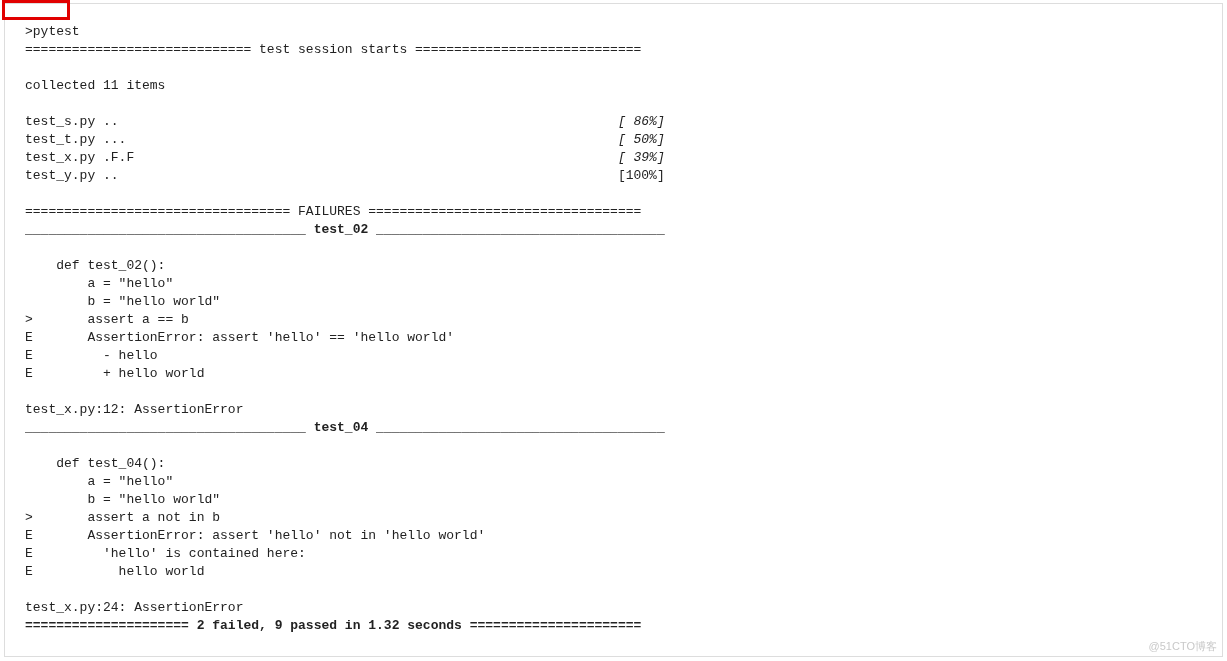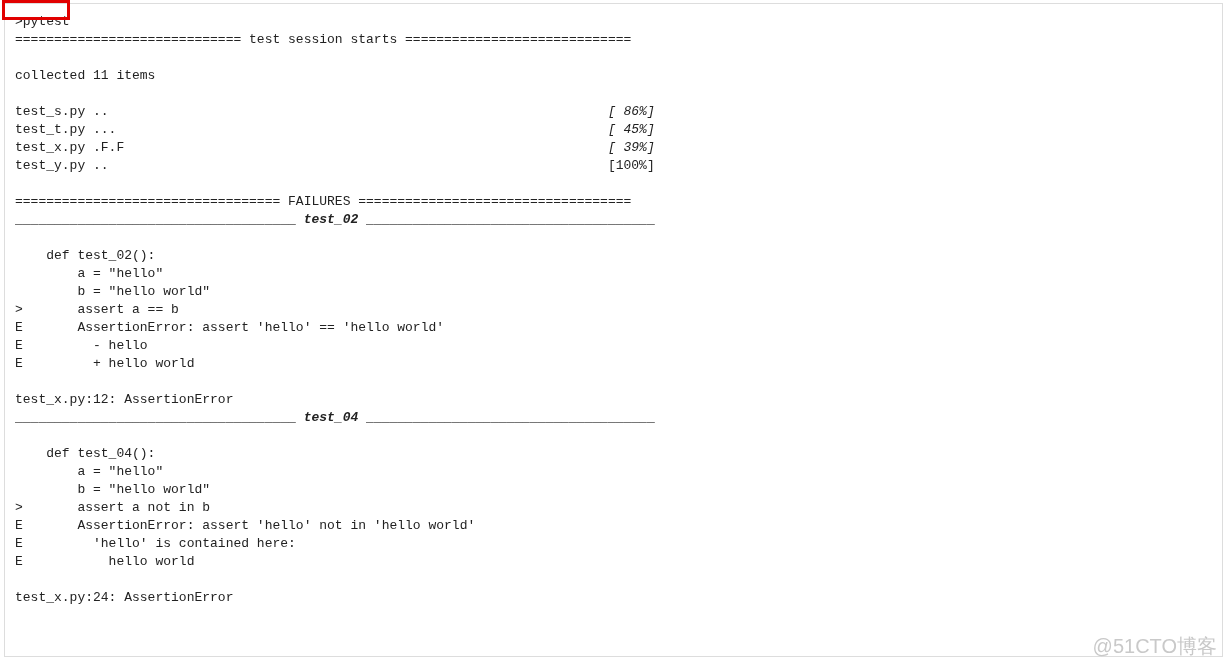--- a/index.html
+++ b/index.html
@@ -39,7 +39,7 @@
     z-index: 10;
   }
   pre.output {
-    margin: 4px;
+    margin: 14px;
     white-space: pre;
     font-family: inherit;
     font-size: inherit;

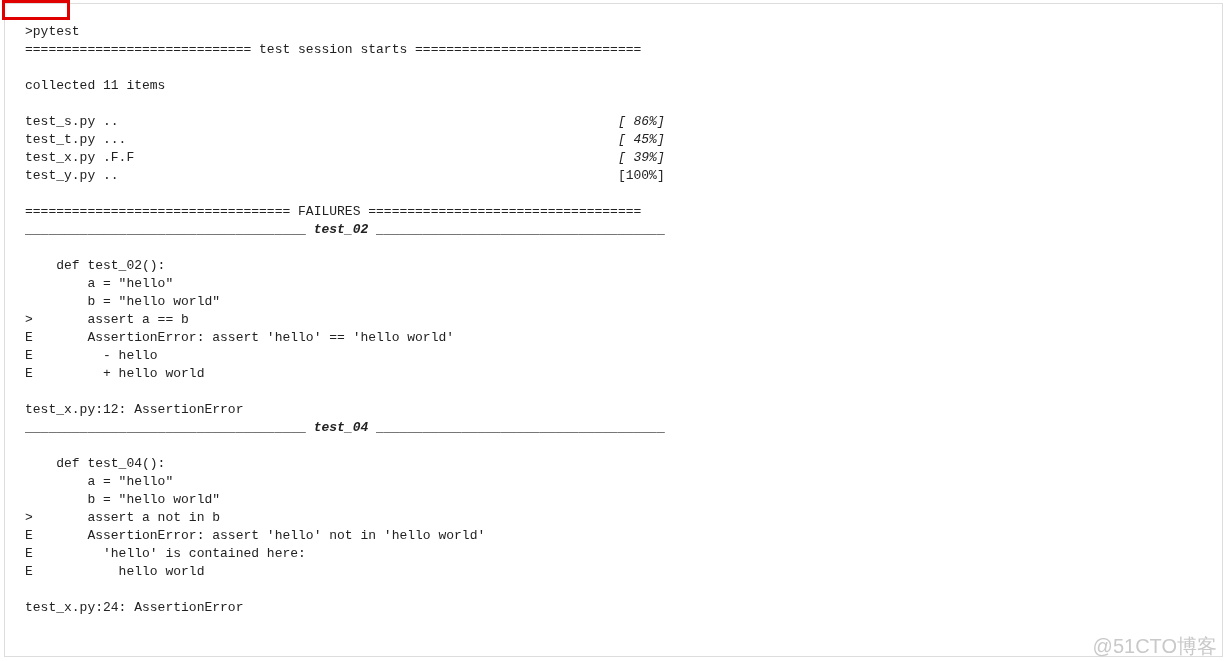--- a/index.html
+++ b/index.html
@@ -70,7 +70,7 @@
 collected 11 items
 
 test_s.py ..                                                                <span class="italic">[ 86%]</span>
-test_t.py ...                                                               <span class="italic">[ 45%]</span>
+test_t.py ...                                                               <span class="italic">[ 50%]</span>
 test_x.py .F.F                                                              <span class="italic">[ 39%]</span>
 test_y.py ..                                                                [100%]
 

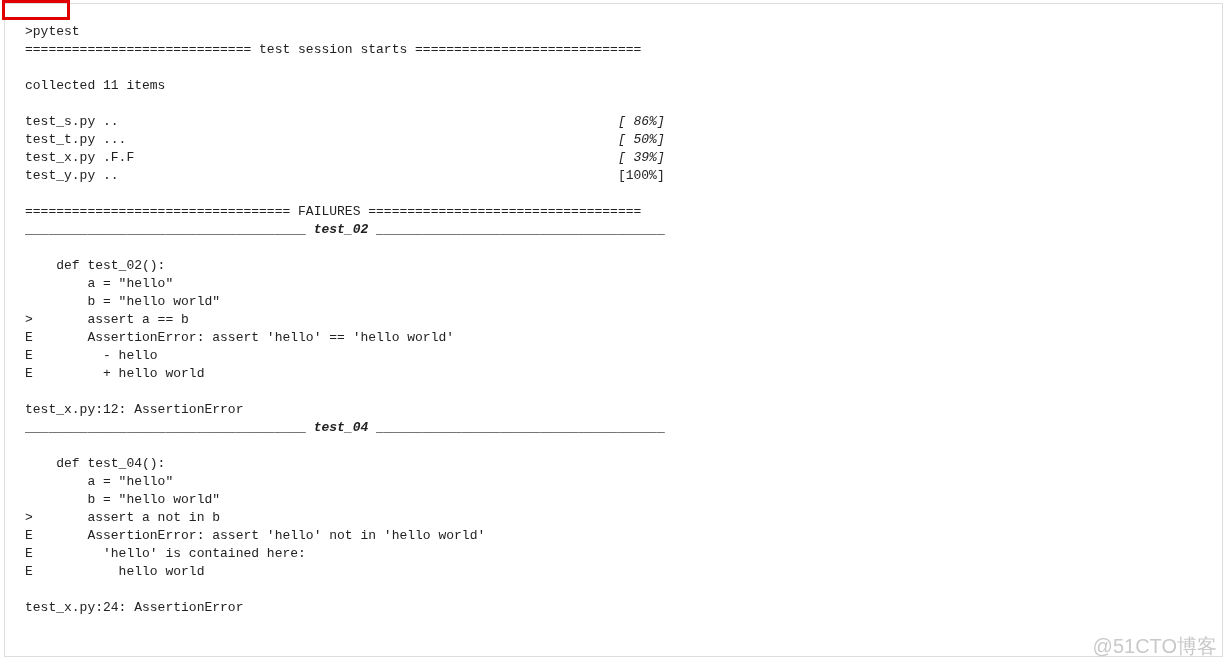--- a/index.html
+++ b/index.html
@@ -46,7 +46,7 @@
     line-height: inherit;
   }
   .italic { font-style: italic; }
-  .bolditalic { font-weight: bold; font-style: italic; }
+  .bolditalic { font-weight: bold; }
   .watermark {
     position: absolute;
     right: 10px;

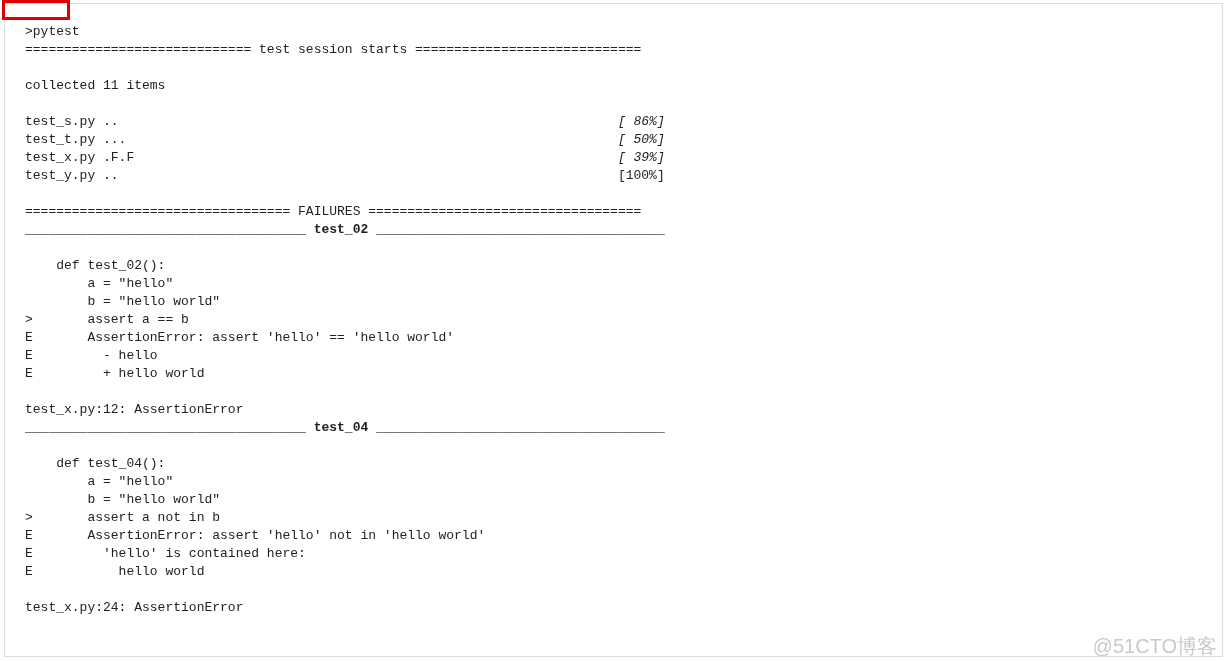--- a/index.html
+++ b/index.html
@@ -97,6 +97,7 @@
 E           hello world
 
 test_x.py:24: AssertionError
+<span class="bolditalic">===================== 2 failed, 9 passed in 1.32 seconds ======================</span>
 </pre>
   </div>
   <div class="watermark">@51CTO博客</div>

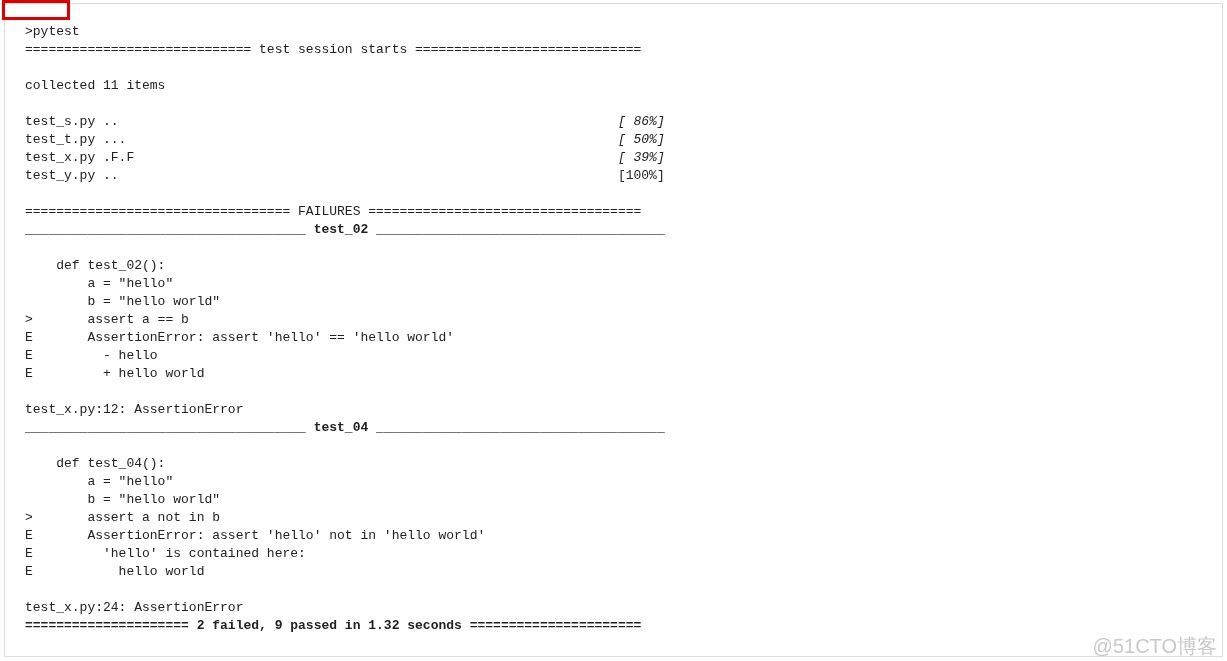--- a/index.html
+++ b/index.html
@@ -53,7 +53,7 @@
     bottom: 6px;
     color: #c9c9c9;
     font-family: Arial, "Microsoft YaHei", sans-serif;
-    font-size: 20px;
+    font-size: 11px;
     pointer-events: none;
     user-select: none;
   }

